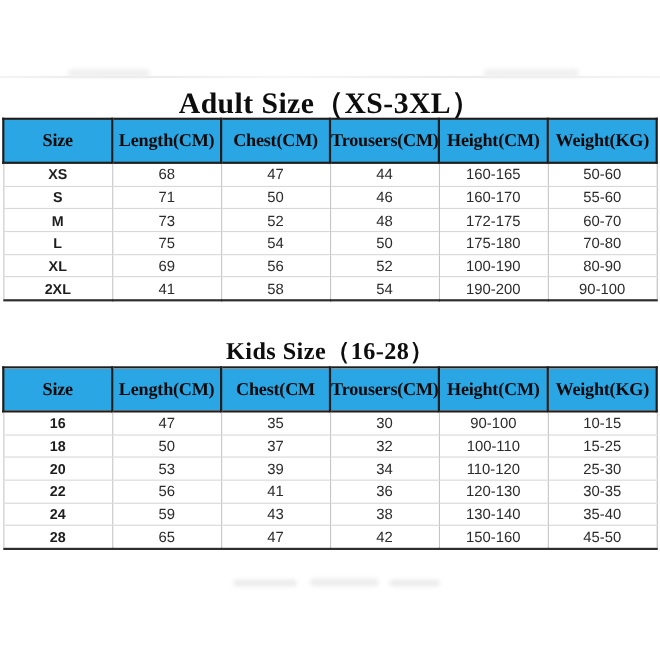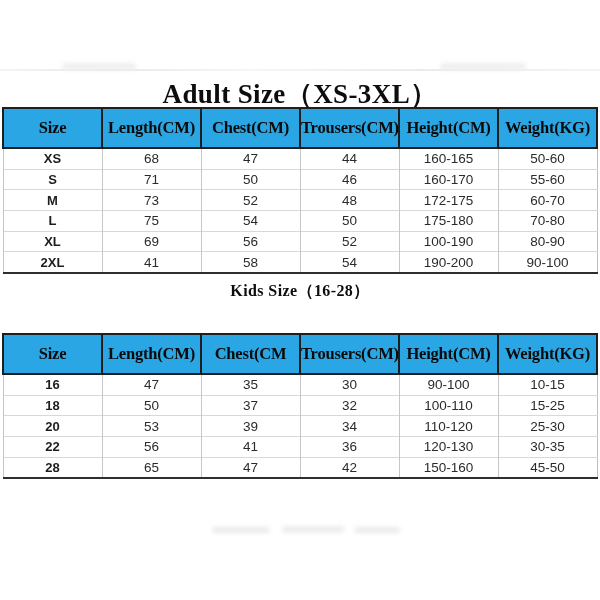--- a/index.html
+++ b/index.html
@@ -25,7 +25,7 @@
     white-space:nowrap;
   }
   .chart-title.adult{top:76px;}
-  .chart-title.kids{top:281px;font-size:16px;}
+  .chart-title.kids{top:304px;font-size:22px;}
 
   table.size-table{
     position:absolute;left:2px;width:596px;

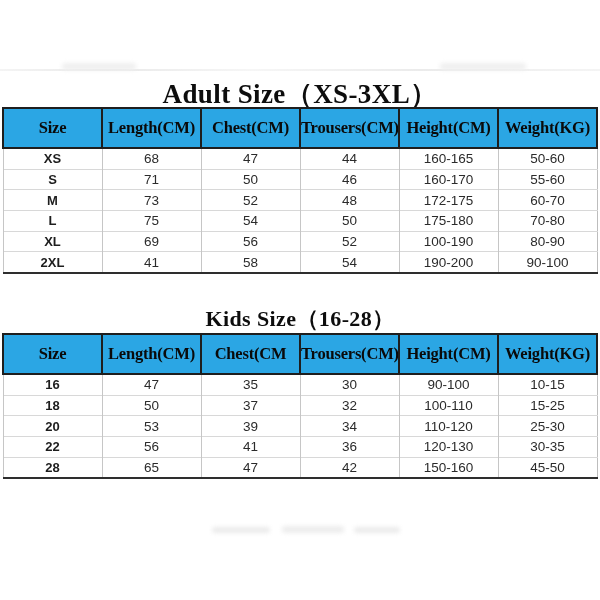--- a/index.html
+++ b/index.html
@@ -175,6 +175,14 @@
           <td>30-35</td>
         </tr>
         <tr>
+          <td>24</td>
+          <td>59</td>
+          <td>43</td>
+          <td>38</td>
+          <td>130-140</td>
+          <td>35-40</td>
+        </tr>
+        <tr>
           <td>28</td>
           <td>65</td>
           <td>47</td>

